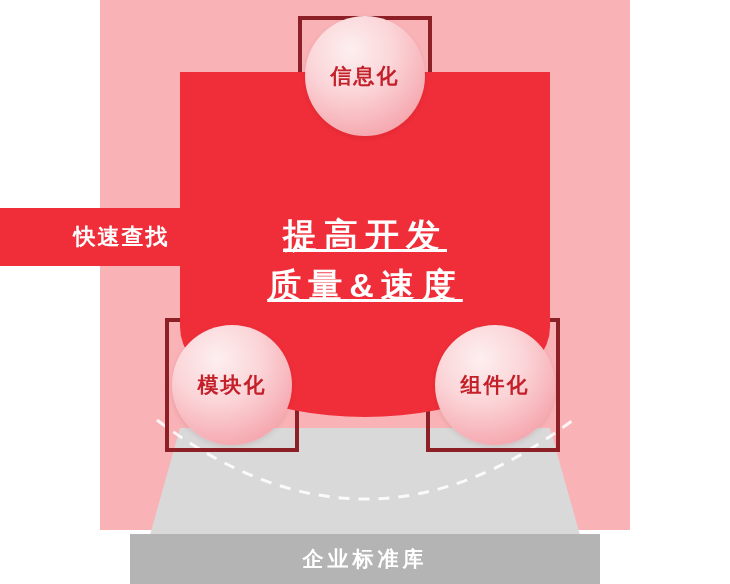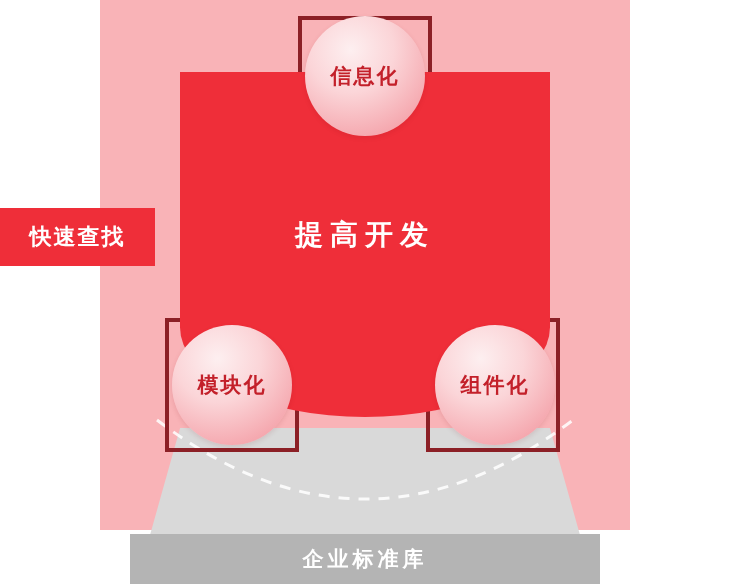--- a/index.html
+++ b/index.html
@@ -89,6 +89,7 @@
     display: flex;
     align-items: center;
     justify-content: center;
+    padding-left: 44px;
   }
   .side-left  { left: 0; }
   .side-right { left: 575px; }

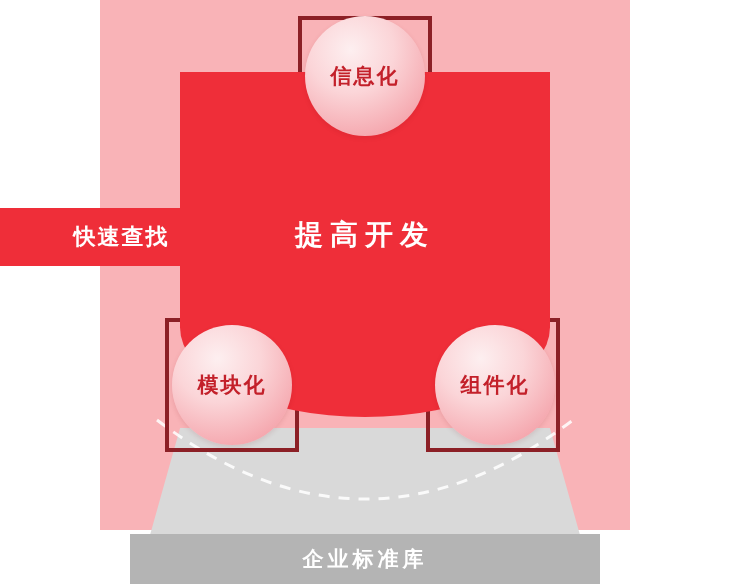--- a/index.html
+++ b/index.html
@@ -56,9 +56,10 @@
     text-align: center;
     color: var(--center-text, #FFFFFF);
     font-weight: bold;
-    font-size: 28px;
+    font-size: 34px;
     line-height: 50px;
     letter-spacing: 7px;
+    text-decoration: underline;
   }
   .node {
     position: absolute;

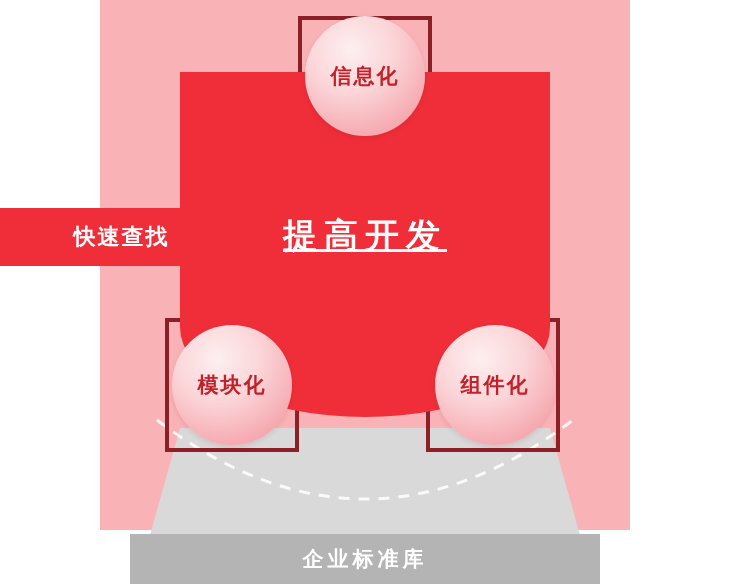--- a/index.html
+++ b/index.html
@@ -128,6 +128,7 @@
   <div class="red-shape">
     <div class="center-text">
       <div>提高开发</div>
+      <div>质量&amp;速度</div>
     </div>
   </div>
 

